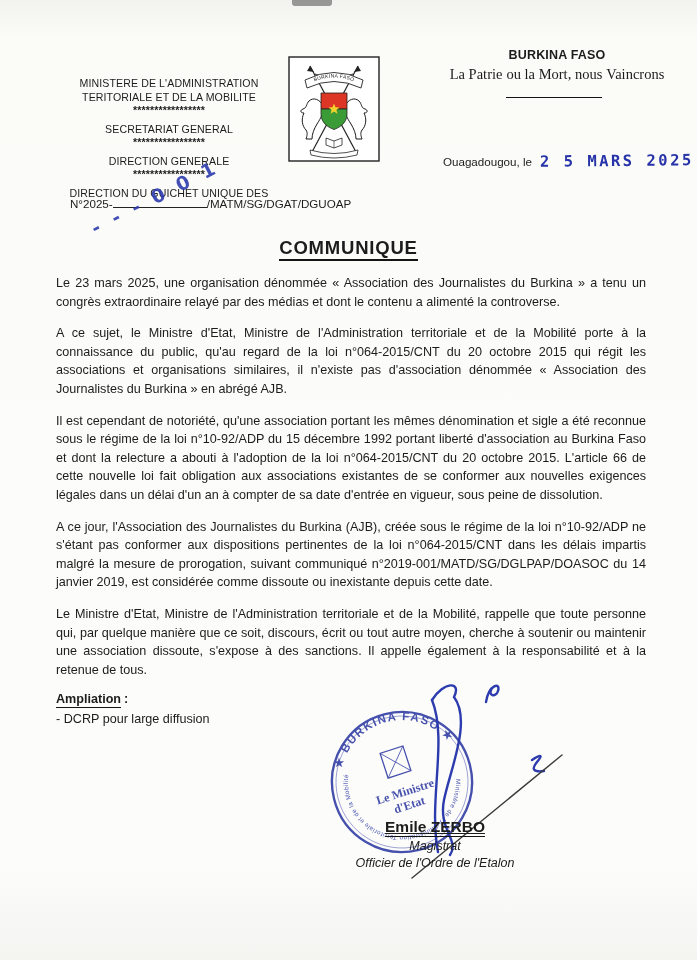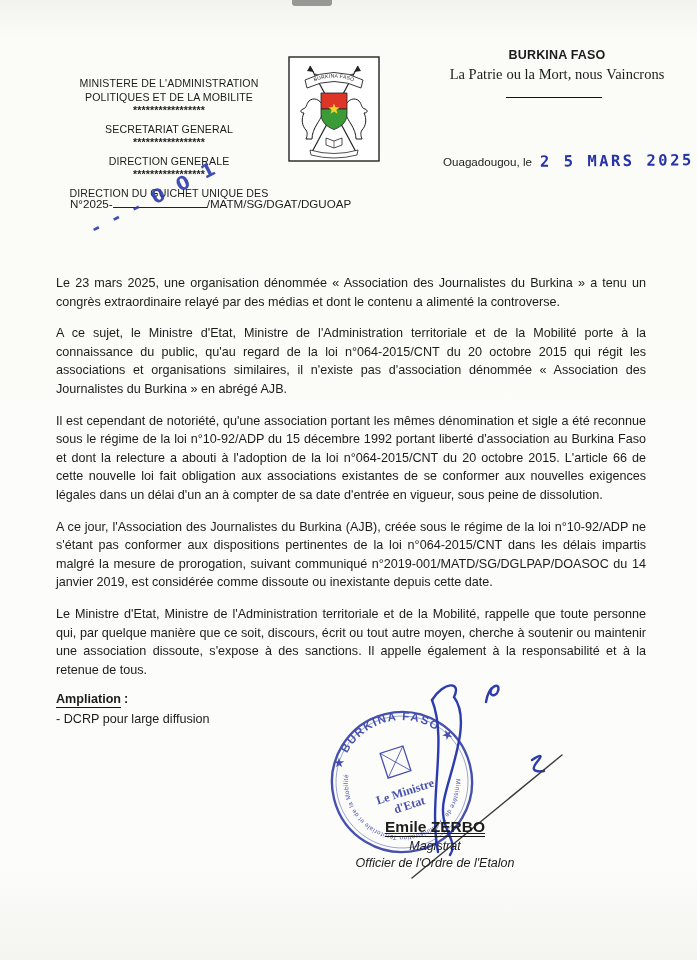--- a/index.html
+++ b/index.html
@@ -61,7 +61,7 @@
 
   <div class="hdr-left">
     <p>MINISTERE DE L'ADMINISTRATION</p>
-    <p>POLITIQUES ET DE LA MOBILITE</p>
+    <p>TERITORIALE ET DE LA MOBILITE</p>
     <p class="stars">*****************</p>
     <p class="gap">SECRETARIAT GENERAL</p>
     <p class="stars">*****************</p>

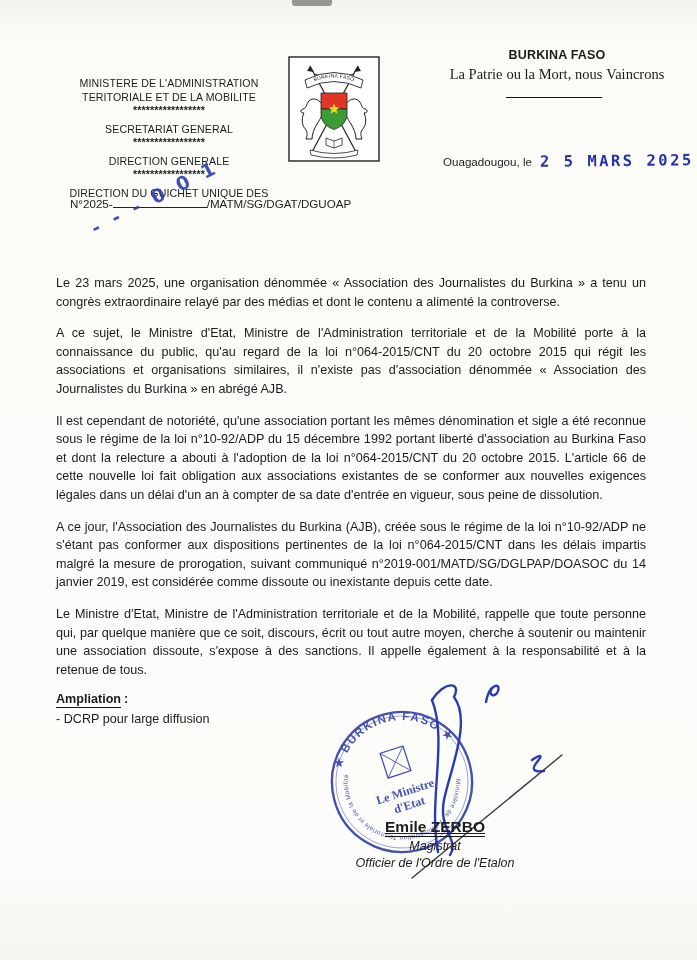--- a/index.html
+++ b/index.html
@@ -115,6 +115,9 @@
   </div>
   <div class="handwritten-no">- - - 0 0 1</div>
 
+  <div class="title">
+    <span>COMMUNIQUE</span>
+  </div>
 
   <div class="bodytext">
     <p>Le 23 mars 2025, une organisation dénommée « Association des Journalistes du Burkina » a tenu un congrès extraordinaire relayé par des médias et dont le contenu a alimenté la controverse.</p>

